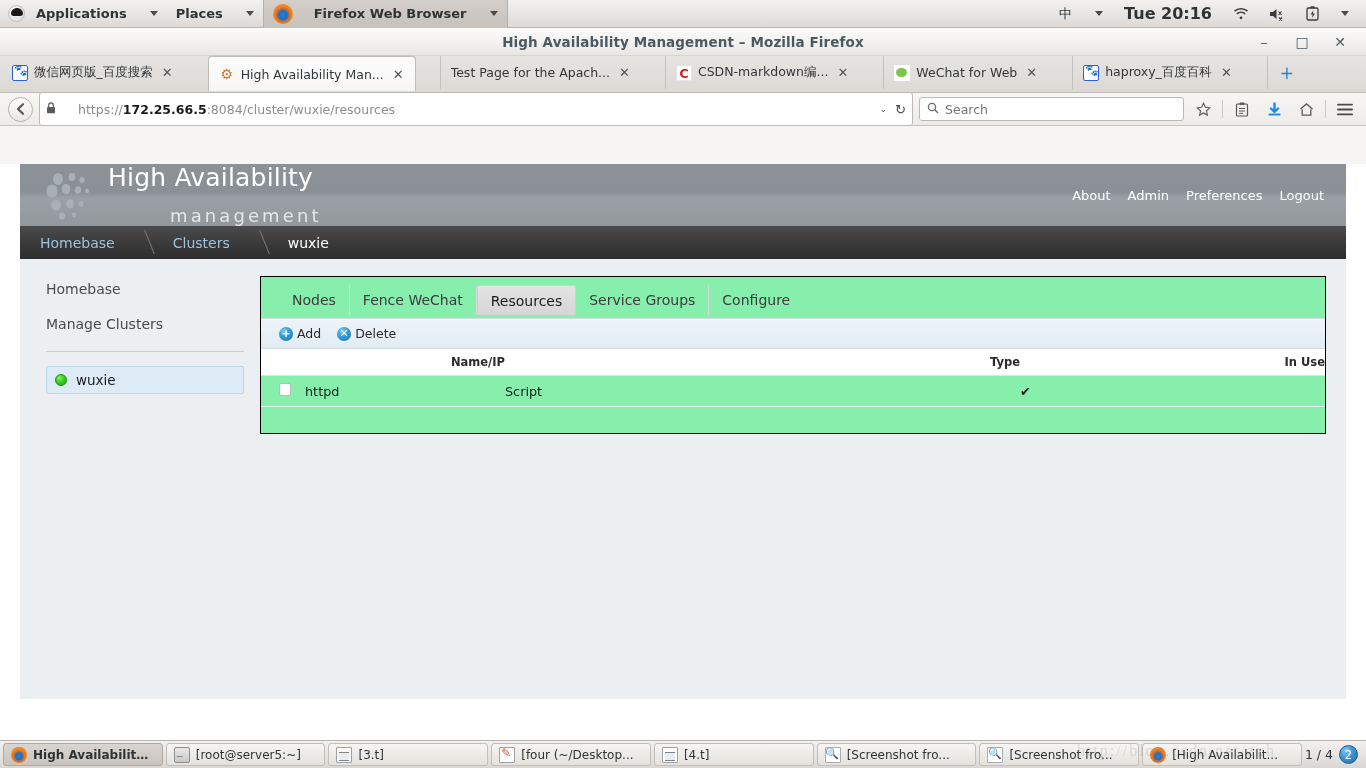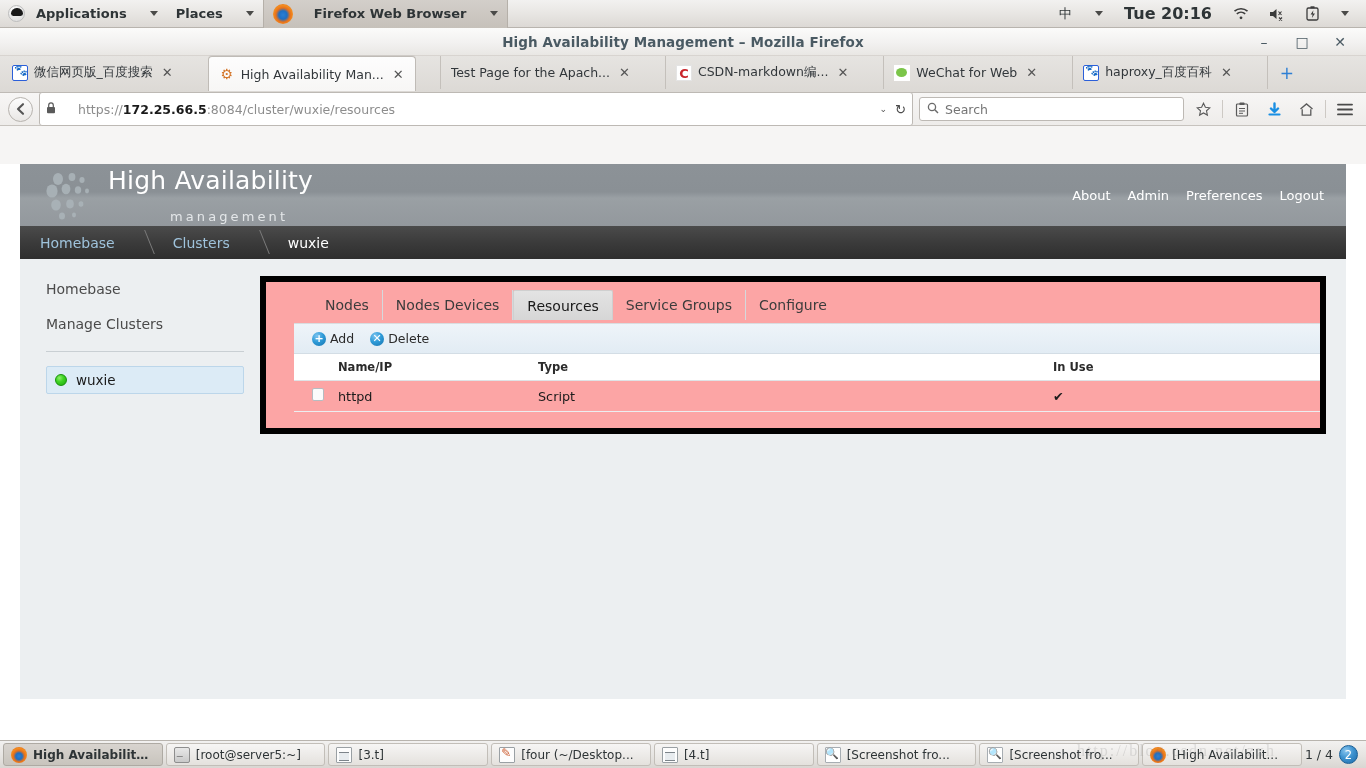--- a/index.html
+++ b/index.html
@@ -159,7 +159,7 @@
   #logo-mark svg { position: absolute; left: 0; top: 0; }
   #app-title { margin-left: 4px; line-height: 1.0; }
   #app-title .t1 { font-size: 25px; color: #ffffff; letter-spacing: 0.2px; display:block; }
-  #app-title .t2 { font-size: 13px; color: #e4e7e9; letter-spacing: 3.1px;
+  #app-title .t2 { font-size: 18px; color: #e4e7e9; letter-spacing: 3.1px;
       display:block; margin-left: 62px; margin-top: 17px; }
   #header-nav {
     margin-left: auto; margin-right: 22px; display: flex; gap: 17px;

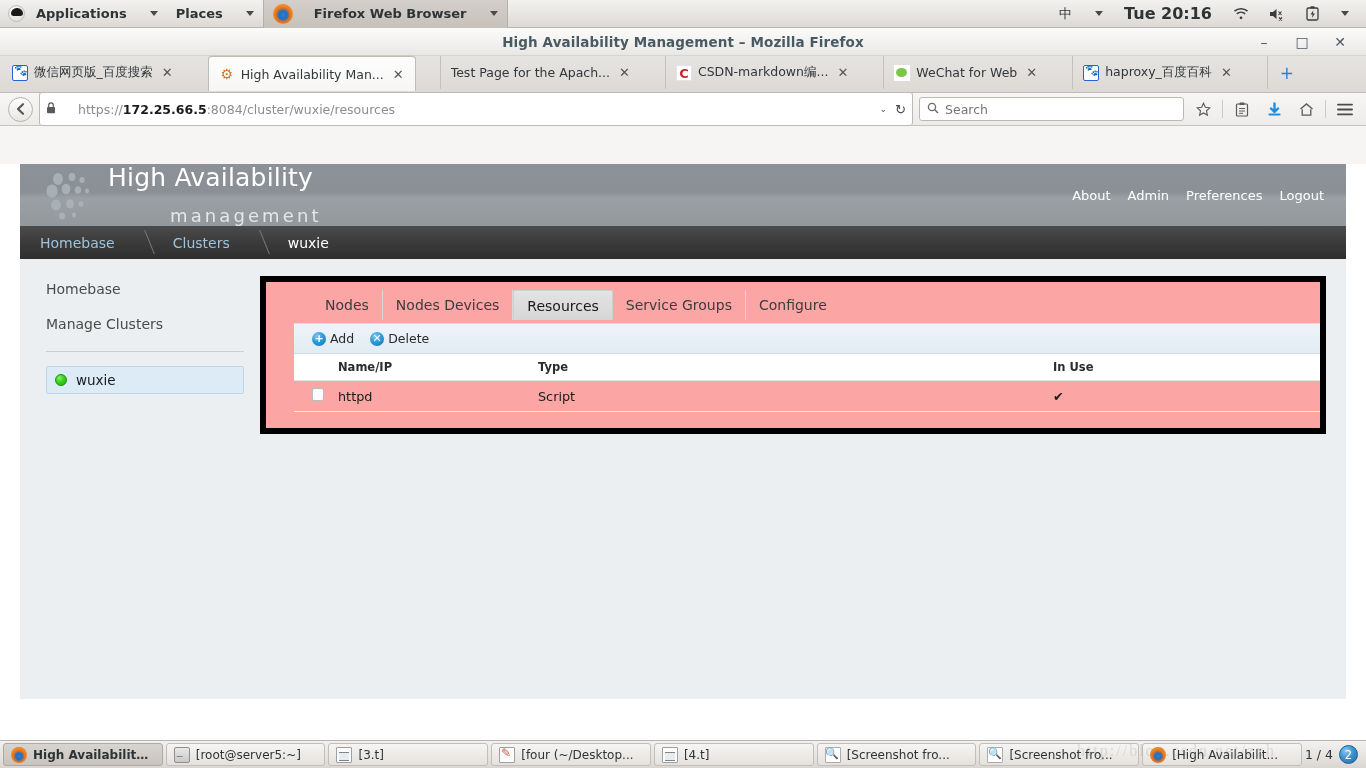--- a/index.html
+++ b/index.html
@@ -199,7 +199,7 @@
 
   #panel {
     position: absolute; left: 240px; top: 17px; width: 1066px; min-height: 158px;
-    background: #fca5a5; border: 6px solid #000000; padding-left: 28px;
+    background: #86efac; border: 1px solid #000000;
   }
   #tabrow {
     height: 42px; display: flex; align-items: stretch; padding: 6px 18px 0 18px;

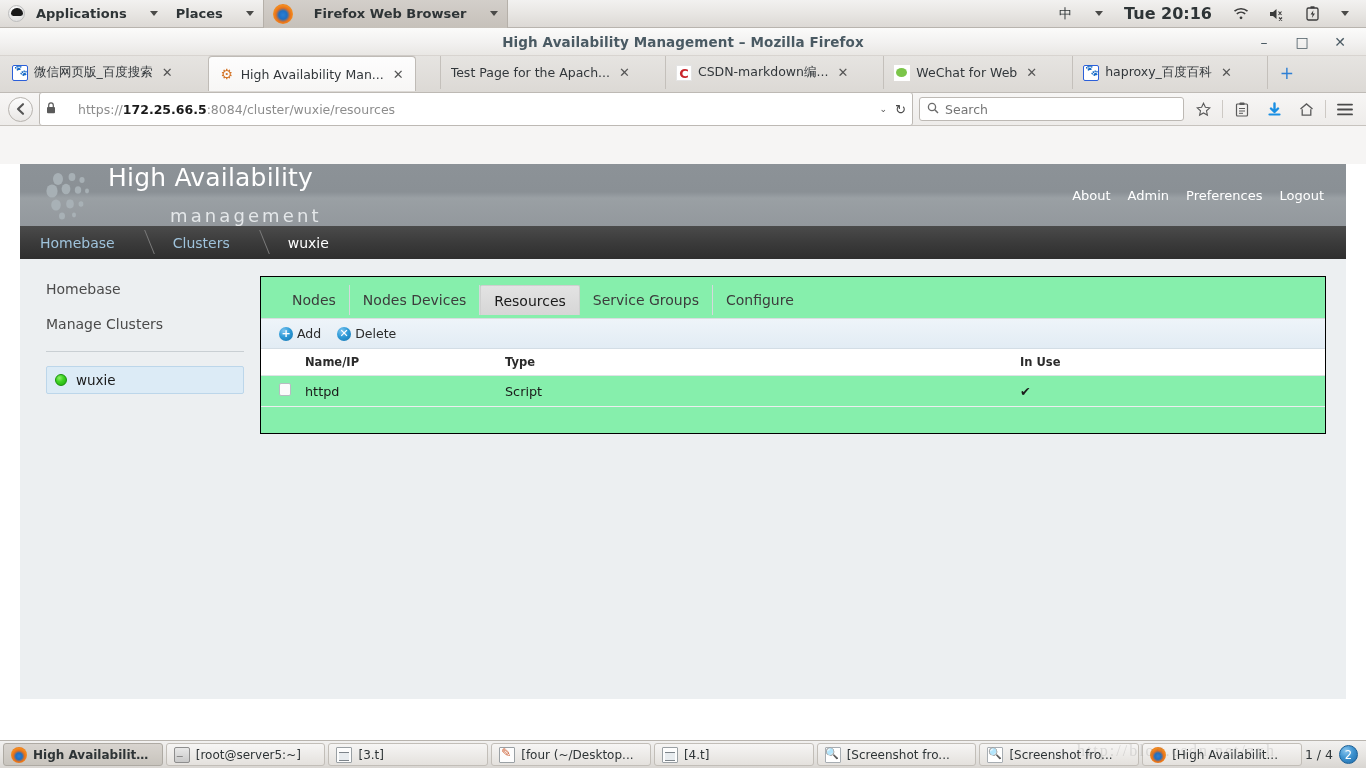--- a/index.html
+++ b/index.html
@@ -509,7 +509,7 @@
       <div id="panel">
         <div id="tabrow">
           <div class="ptab">Nodes</div>
-          <div class="ptab">Nodes Devices</div>
+          <div class="ptab">Fence WeChat</div>
           <div class="ptab active">Resources</div>
           <div class="ptab">Service Groups</div>
           <div class="ptab">Configure</div>

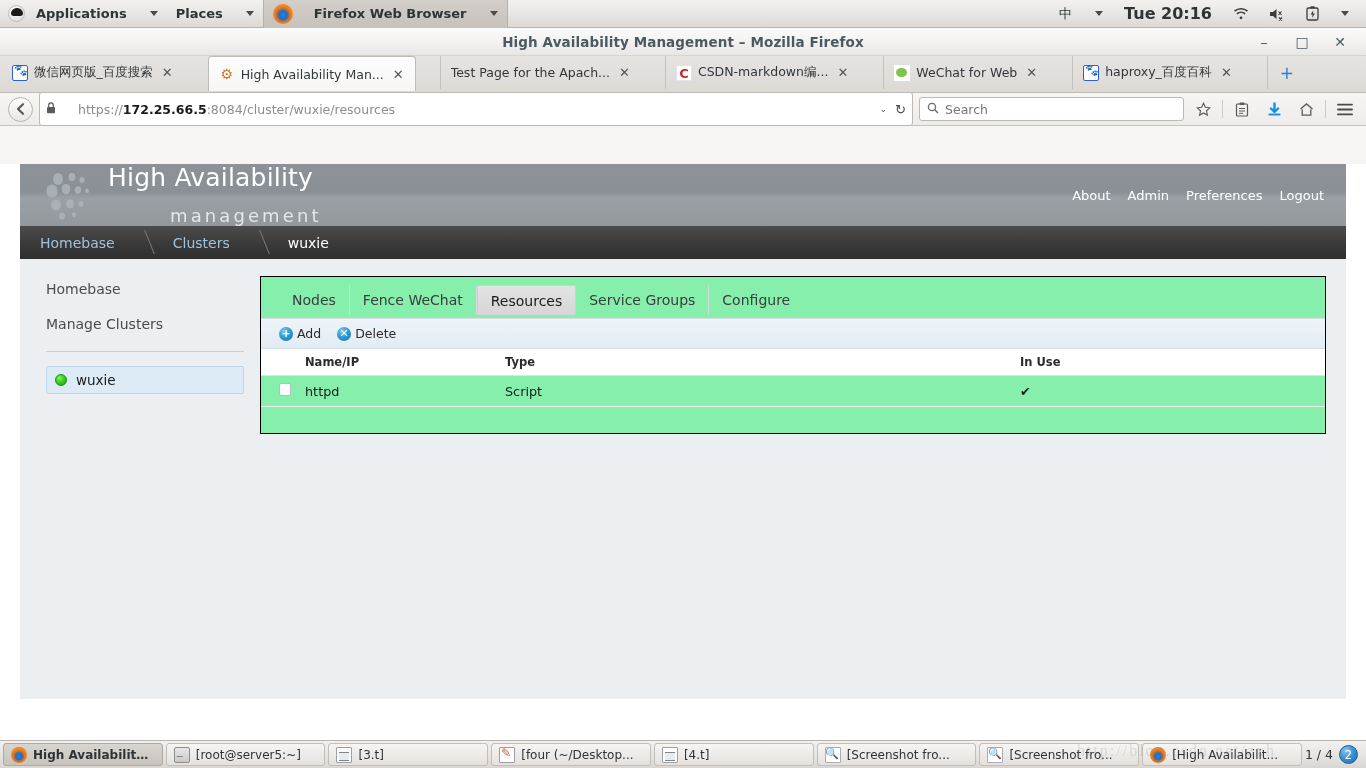--- a/index.html
+++ b/index.html
@@ -229,7 +229,7 @@
   }
   table.res { width: 100%; border-collapse: collapse; font-size: 12.5px; }
   table.res th {
-    text-align: left; font-size: 11.5px; font-weight: bold; color: #2b2b2b;
+    text-align: right; font-size: 11.5px; font-weight: bold; color: #2b2b2b;
     padding: 6px 0 6px 0; border-bottom: 1px solid #dfe3e6; background: #ffffff;
   }
   table.res td { padding: 7px 0; font-size: 12.8px; color: #1b1b1b;

